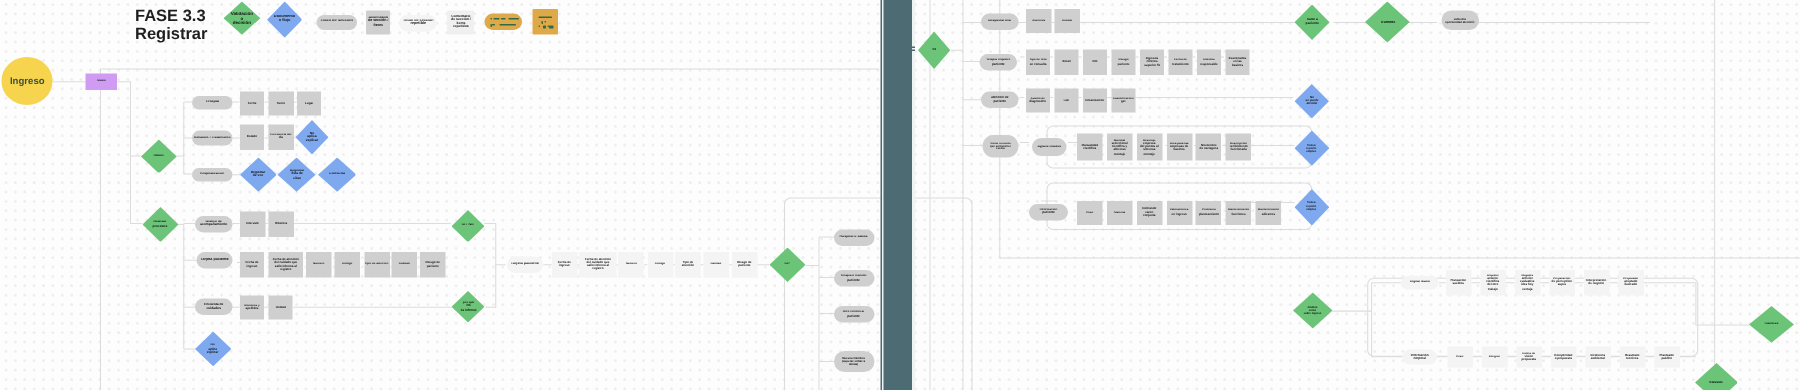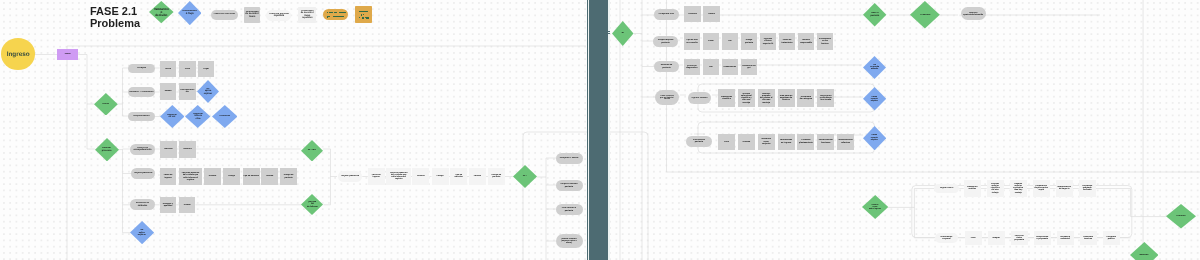--- a/index.html
+++ b/index.html
@@ -669,7 +669,7 @@
       <div class="mark" style="left: 366px; top: 17px; width: 3.4px; height: 1.6px;"></div>
     </div>
   <div class="title" style="left:90px;top:5px;font-size:11px;line-height:12px;">
-    <div>FASE 2.1</div>
+    <div>FASE 3.3</div>
     <div>Problema</div>
   </div>
   <div class="divider" id="divider" style="left: 586.9px; top: 0px; width: 23.5px; height: 260px; background: rgb(77, 107, 114);">

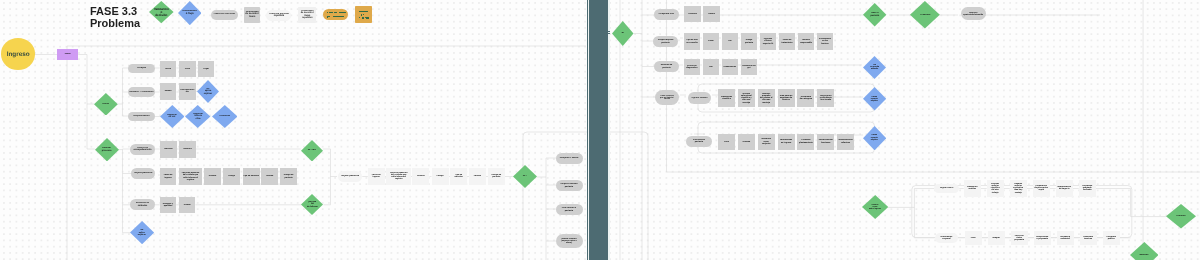--- a/index.html
+++ b/index.html
@@ -670,7 +670,7 @@
     </div>
   <div class="title" style="left:90px;top:5px;font-size:11px;line-height:12px;">
     <div>FASE 3.3</div>
-    <div>Problema</div>
+    <div>Registrar</div>
   </div>
   <div class="divider" id="divider" style="left: 586.9px; top: 0px; width: 23.5px; height: 260px; background: rgb(77, 107, 114);">
     <div class="div-line div-line-l"></div>

